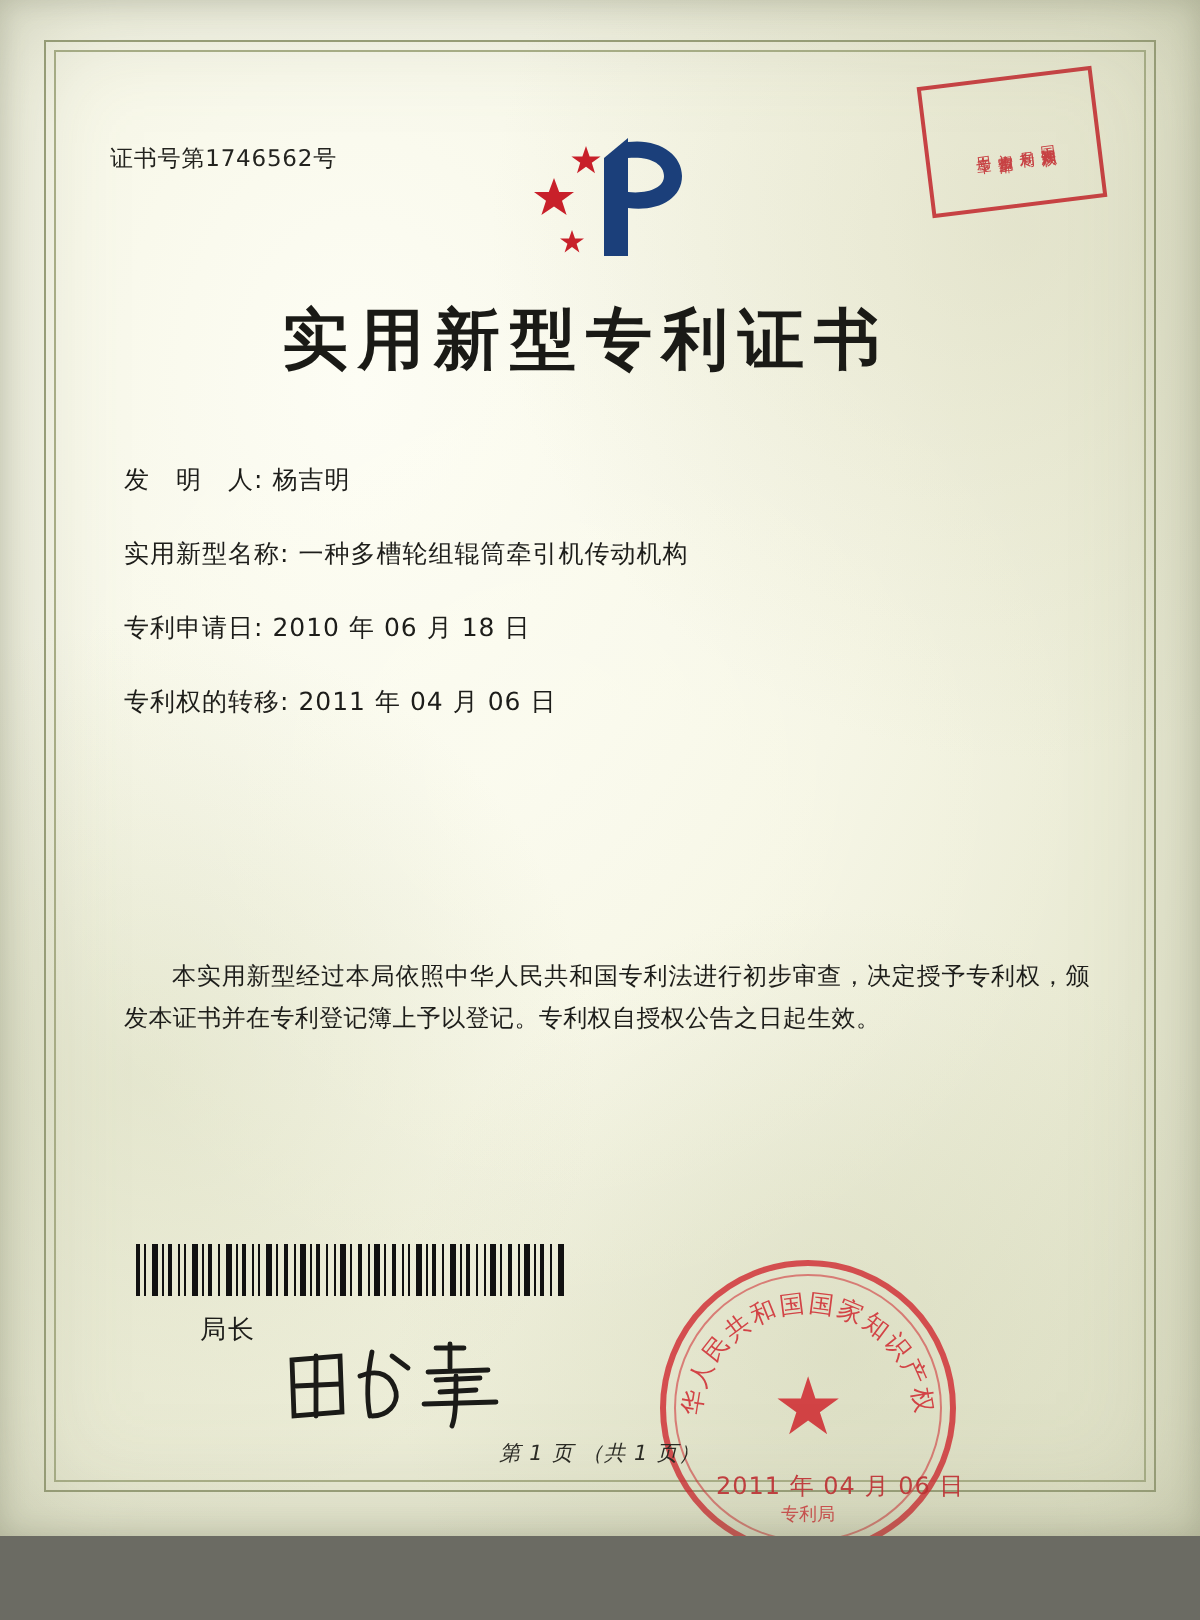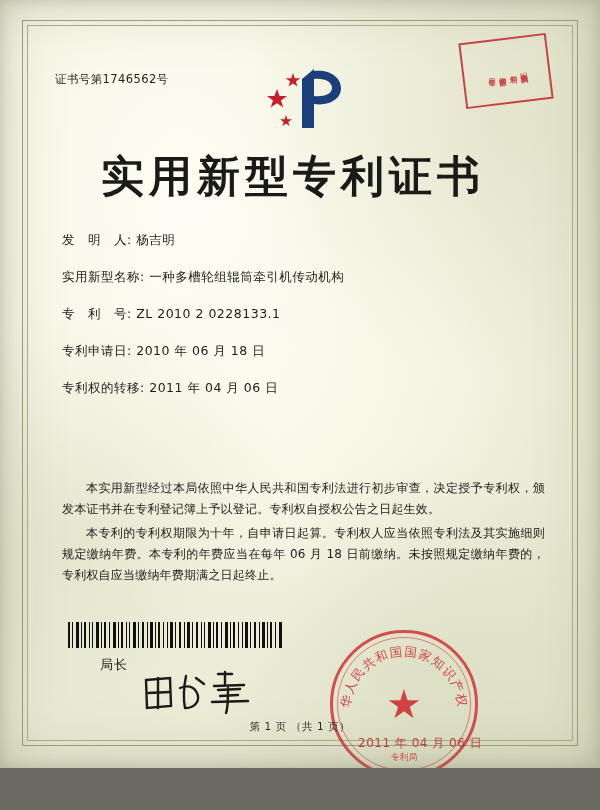--- a/index.html
+++ b/index.html
@@ -94,7 +94,7 @@
     left: 0; right: 14px;
     top: 148px;
     text-align: center;
-    font-size: 43px;
+    font-size: 33px;
     font-weight: bold;
     letter-spacing: 5px;
     color: #1a1a16;

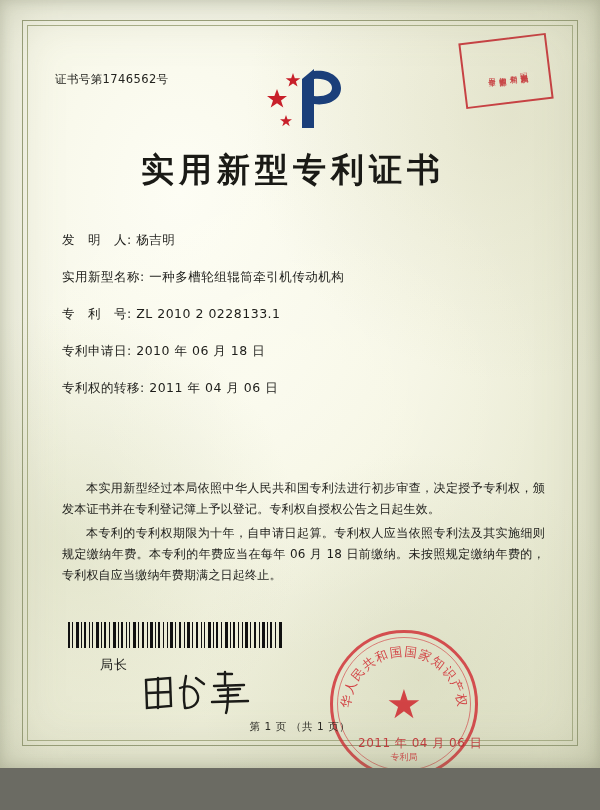--- a/index.html
+++ b/index.html
@@ -268,10 +268,6 @@
     <div class="field">
       <span class="lbl">实用新型名称:</span>
       <span class="val">一种多槽轮组辊筒牵引机传动机构</span>
-    </div>
-    <div class="field">
-      <span class="lbl">专　利　号:</span>
-      <span class="val">ZL 2010 2 0228133.1</span>
     </div>
     <div class="field">
       <span class="lbl">专利申请日:</span>

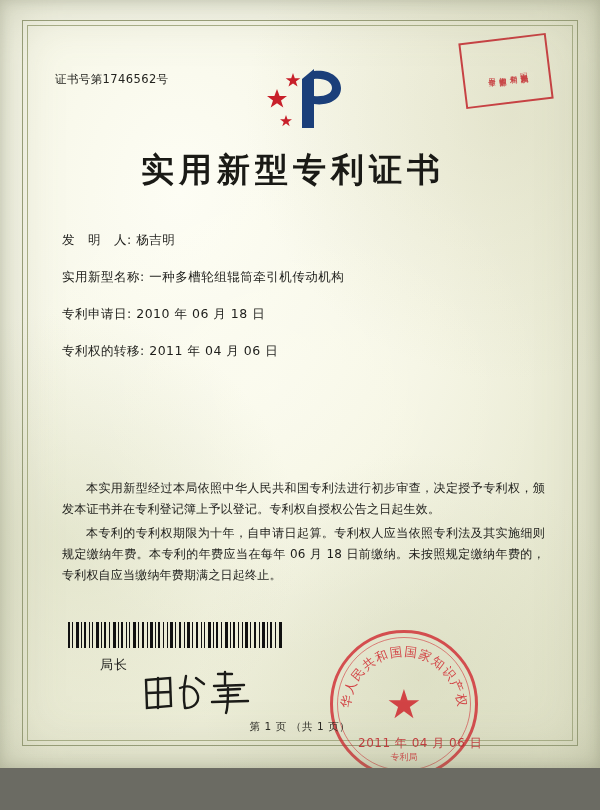--- a/index.html
+++ b/index.html
@@ -281,7 +281,6 @@
 
   <div class="body-text">
     <p>本实用新型经过本局依照中华人民共和国专利法进行初步审查，决定授予专利权，颁发本证书并在专利登记簿上予以登记。专利权自授权公告之日起生效。</p>
-    <p>本专利的专利权期限为十年，自申请日起算。专利权人应当依照专利法及其实施细则规定缴纳年费。本专利的年费应当在每年 06 月 18 日前缴纳。未按照规定缴纳年费的，专利权自应当缴纳年费期满之日起终止。</p>
   </div>
 
   <div class="barcode">

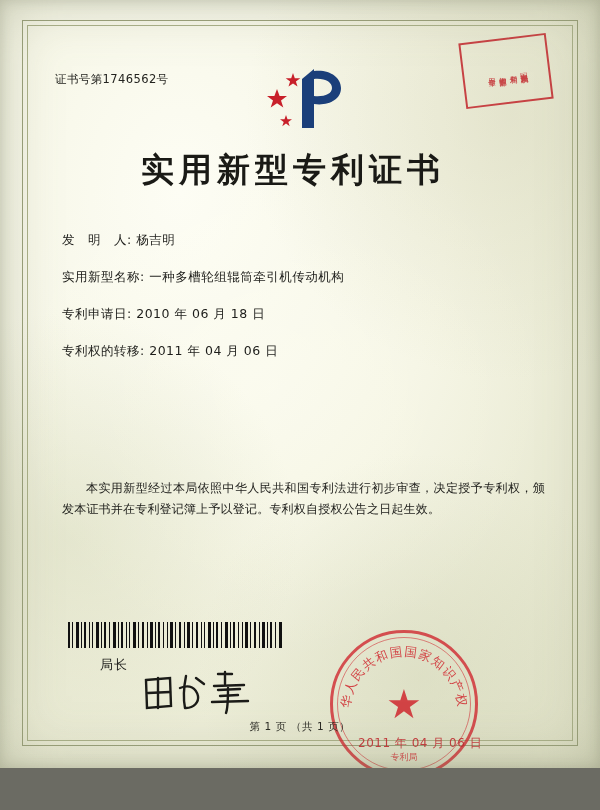--- a/index.html
+++ b/index.html
@@ -224,6 +224,7 @@
     font-size: 10.5px;
     color: #2a2a24;
     letter-spacing: 0.6px;
+    font-style: italic;
   }
 </style>
 </head>

